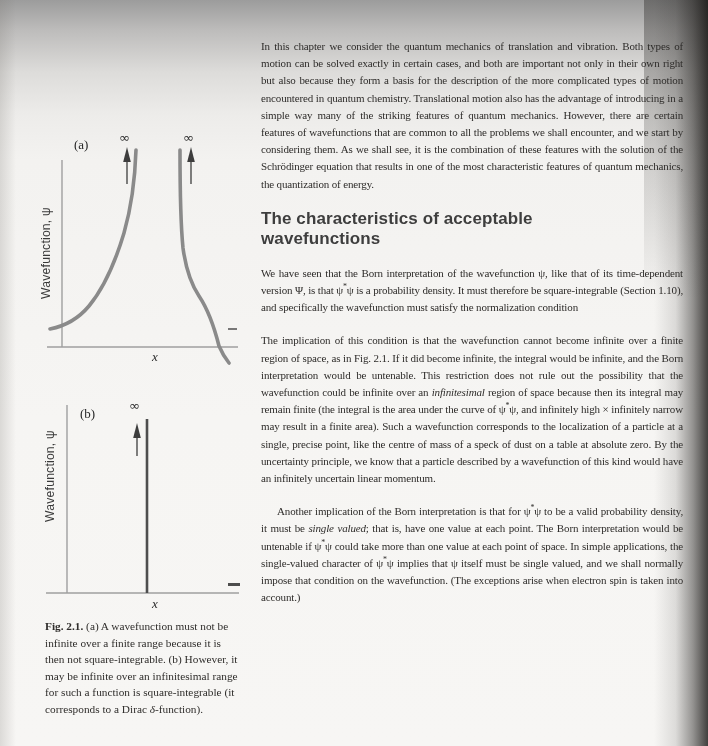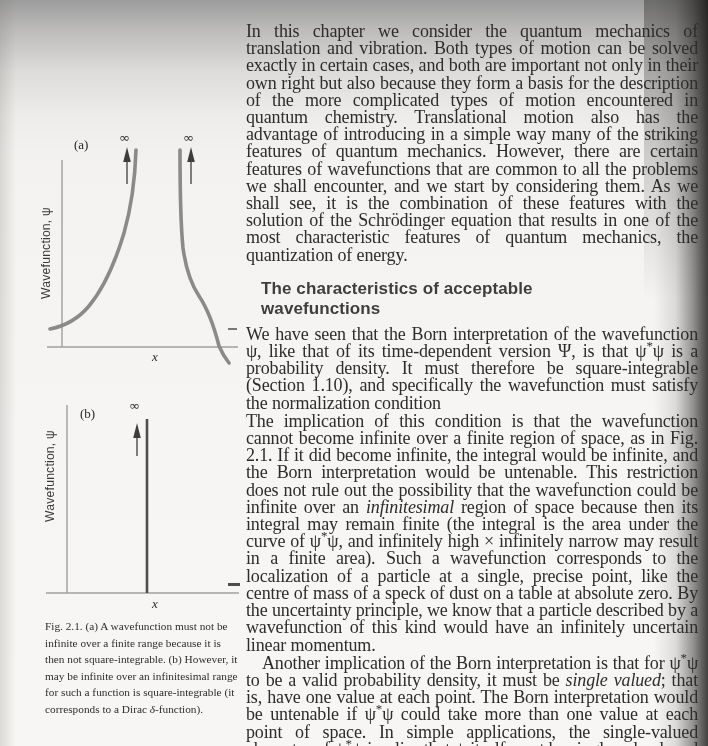--- a/index.html
+++ b/index.html
@@ -33,7 +33,7 @@
 
   
   .textcol{position:absolute;left:245px;top:22px;width:454px;}
-  .textcol p{margin:1px;text-align:justify;font-size:18px;line-height:17.2px;letter-spacing:-0.15px;}
+  .textcol p{margin:16px;text-align:justify;font-size:11px;line-height:17.2px;letter-spacing:-0.15px;}
   .textcol p.indent{text-indent:16px;}
   .textcol sup{font-size:0.72em;line-height:0;}
   h2.heading{margin:15px 0 7px 16px;max-width:368px;

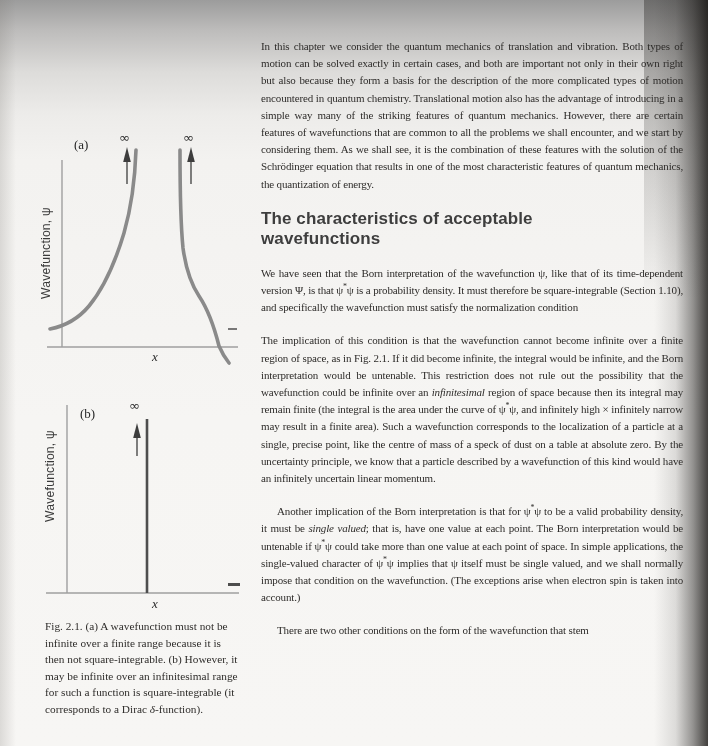--- a/index.html
+++ b/index.html
@@ -29,7 +29,7 @@
   
   .caption{position:absolute;left:45px;top:618px;width:198px;
     font-size:11.3px;line-height:16.6px;color:#2f2d2b;}
-  .caption b{font-weight:normal;}
+  .caption b{font-weight:bold;}
 
   
   .textcol{position:absolute;left:245px;top:22px;width:454px;}

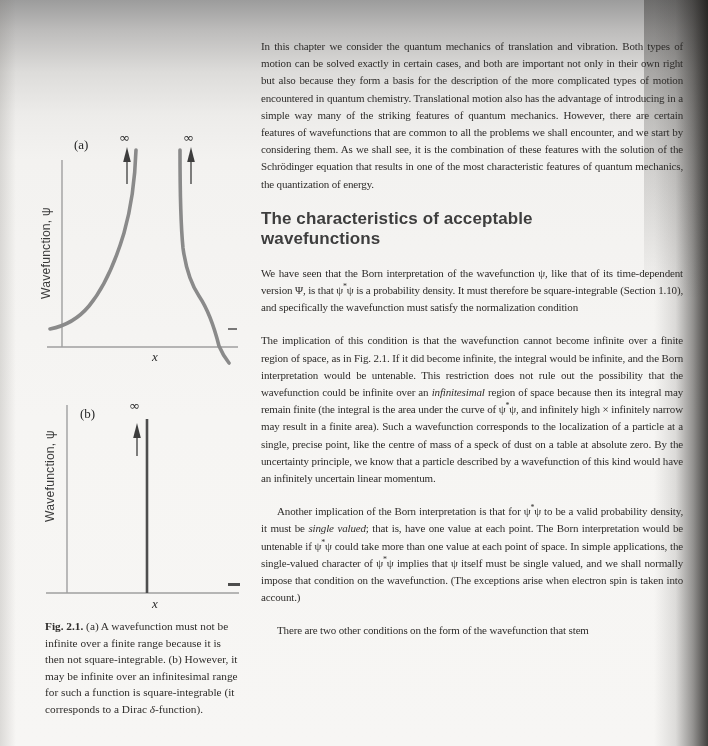--- a/index.html
+++ b/index.html
@@ -102,7 +102,6 @@
     <p>We have seen that the Born interpretation of the wavefunction ψ, like that of its time-dependent version Ψ, is that ψ<sup>*</sup>ψ is a probability density. It must therefore be square-integrable (Section 1.10), and specifically the wavefunction must satisfy the normalization condition</p>
     <p>The implication of this condition is that the wavefunction cannot become infinite over a finite region of space, as in Fig. 2.1. If it did become infinite, the integral would be infinite, and the Born interpretation would be untenable. This restriction does not rule out the possibility that the wavefunction could be infinite over an <i>infinitesimal</i> region of space because then its integral may remain finite (the integral is the area under the curve of ψ<sup>*</sup>ψ, and infinitely high × infinitely narrow may result in a finite area). Such a wavefunction corresponds to the localization of a particle at a single, precise point, like the centre of mass of a speck of dust on a table at absolute zero. By the uncertainty principle, we know that a particle described by a wavefunction of this kind would have an infinitely uncertain linear momentum.</p>
     <p class="indent">Another implication of the Born interpretation is that for ψ<sup>*</sup>ψ to be a valid probability density, it must be <i>single valued</i>; that is, have one value at each point. The Born interpretation would be untenable if ψ<sup>*</sup>ψ could take more than one value at each point of space. In simple applications, the single-valued character of ψ<sup>*</sup>ψ implies that ψ itself must be single valued, and we shall normally impose that condition on the wavefunction. (The exceptions arise when electron spin is taken into account.)</p>
-    <p class="indent">There are two other conditions on the form of the wavefunction that stem</p>
   </div>
 
 </div>

